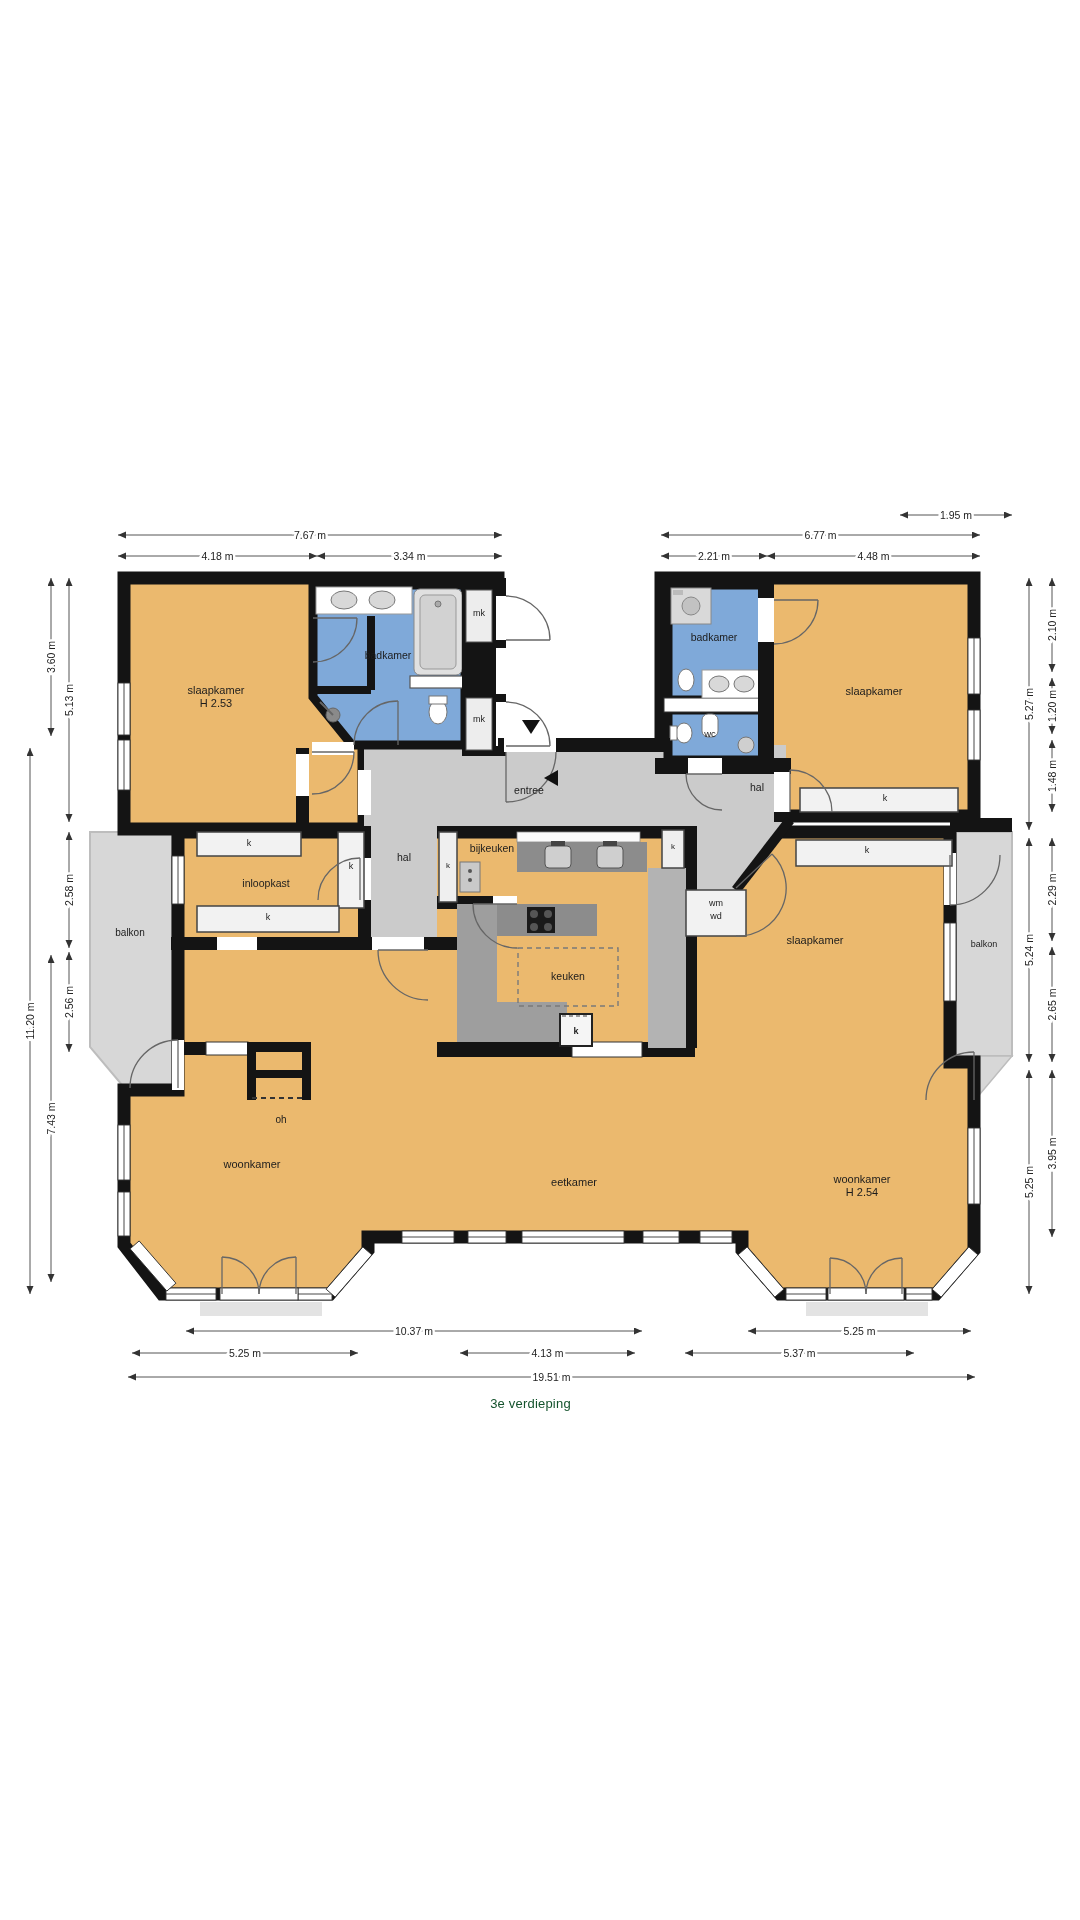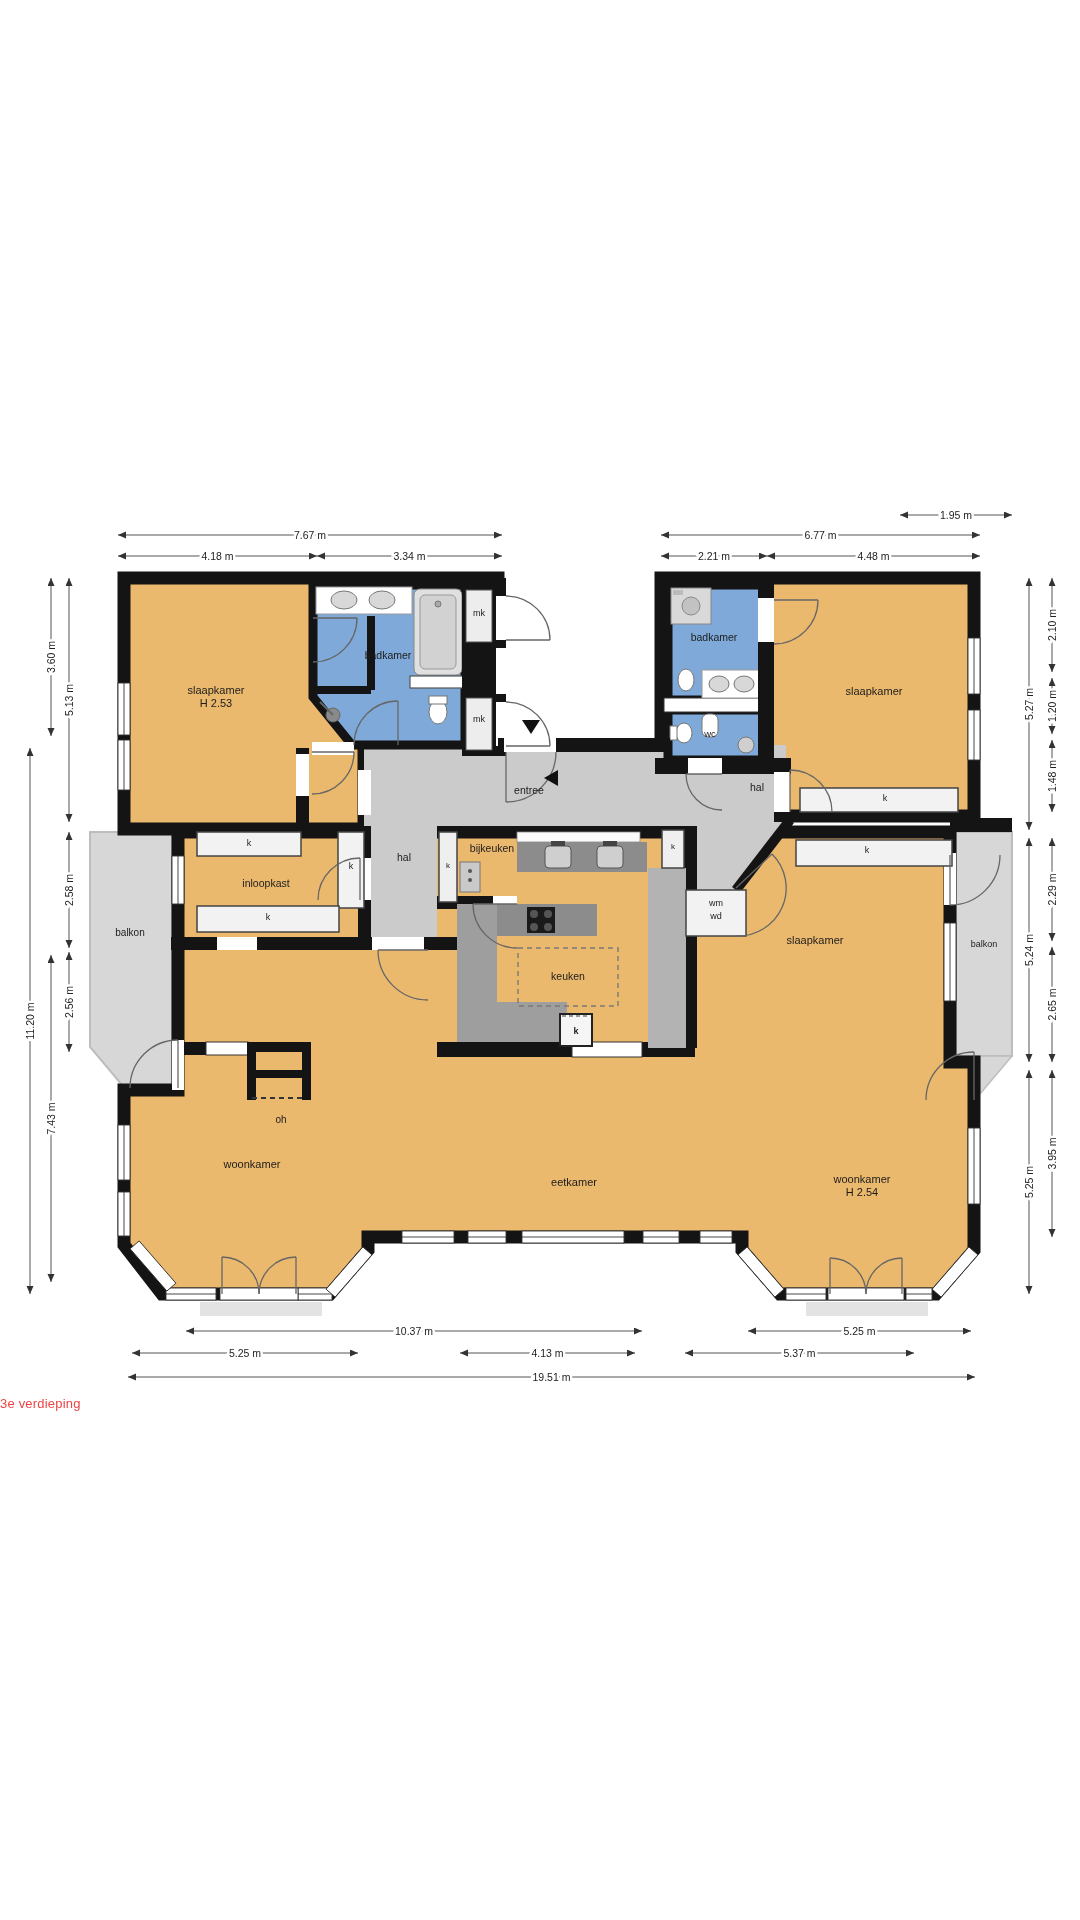--- a/index.html
+++ b/index.html
@@ -9,8 +9,8 @@
   .room-label{fill:#1c1c1c;}
   .dim-label{fill:#222;paint-order:stroke;stroke:#ffffff;stroke-width:5px;font-size:10.5px;}
   .dim-line{stroke:#555;stroke-width:1;}
-  #caption{position:absolute;left:0;top:1396px;width:1061px;text-align:left;
-           font-size:13px;color:#ef4444;letter-spacing:.2px;}
+  #caption{position:absolute;left:0;top:1396px;width:1061px;text-align:center;
+           font-size:13px;color:#14532d;letter-spacing:.2px;}
 </style>
 </head>
 <body>

